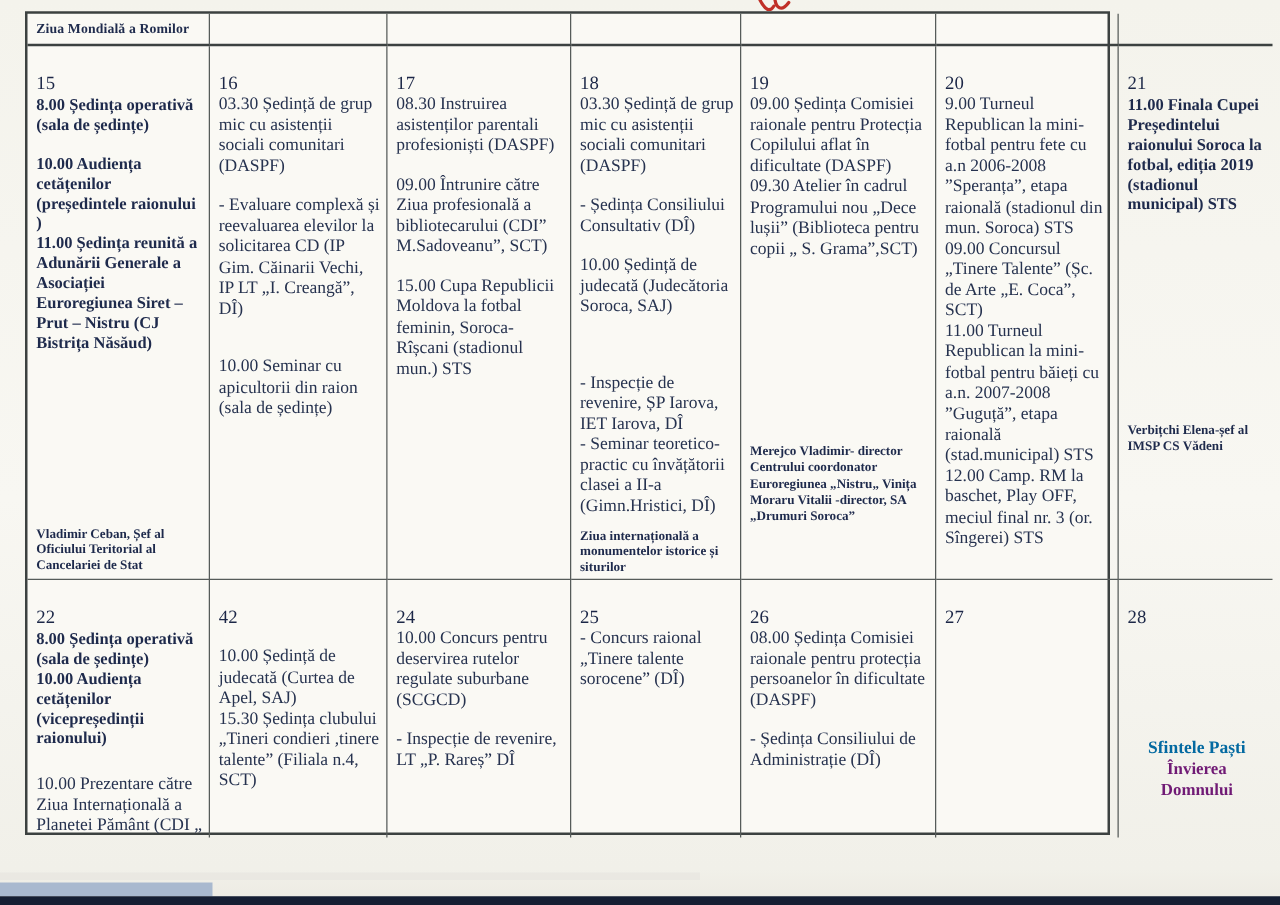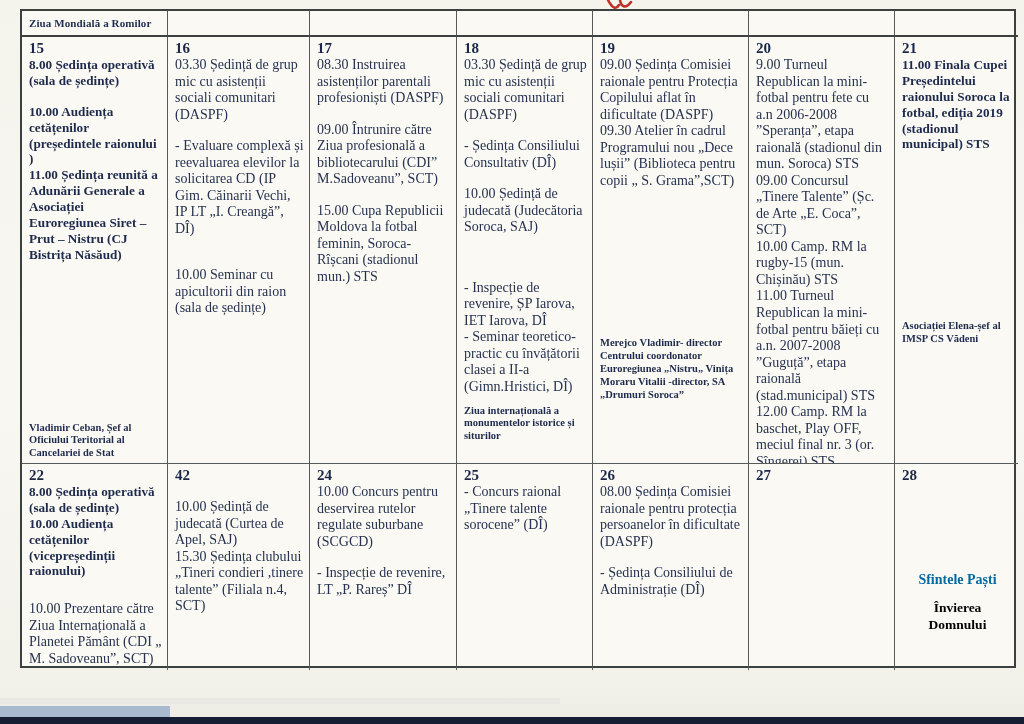--- a/index.html
+++ b/index.html
@@ -13,7 +13,7 @@
   }
 
   .table {
-    position: absolute; left: 20px; top: 9px; width: 996px; height: 659px;
+    position: absolute; left: 20px; top: 9px; width: 868px; height: 659px;
     display: grid;
     grid-template-columns: 146px 142px 147px 136px 156px 146px 123px;
     grid-template-rows: 26px 427px 206px;

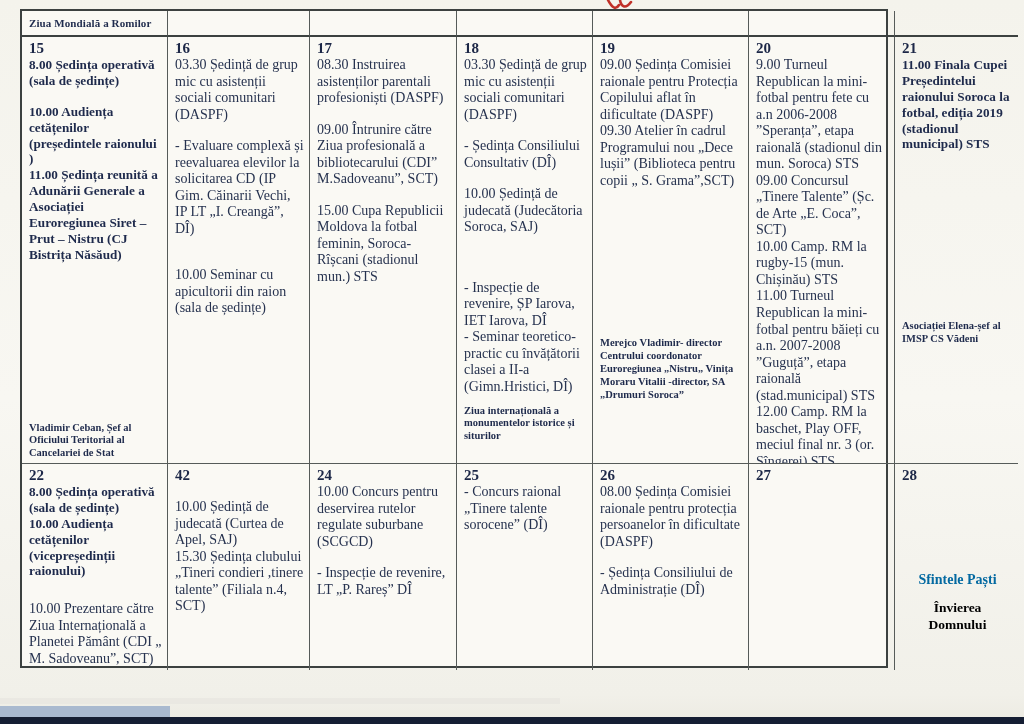--- a/index.html
+++ b/index.html
@@ -35,7 +35,7 @@
 
   .holiday-strip-label { font-size: 11px; font-weight: bold; color: #1f2b4d; letter-spacing: 0.1px; }
 
-  .day { font-weight: bold; font-size: 15px; line-height: 1.15; color: #1c2747; }
+  .day { font-weight: normal; font-size: 15px; line-height: 1.15; color: #1c2747; margin-top: 19px; }
   .ev  { font-size: 14px;  line-height: 1.18; color: #26324f; }
   .evb { font-size: 13.2px; line-height: 1.2; font-weight: bold; color: #1e2a4c; }
   .note { font-size: 10.5px; font-weight: bold; line-height: 1.22; color: #1e2a4c; }

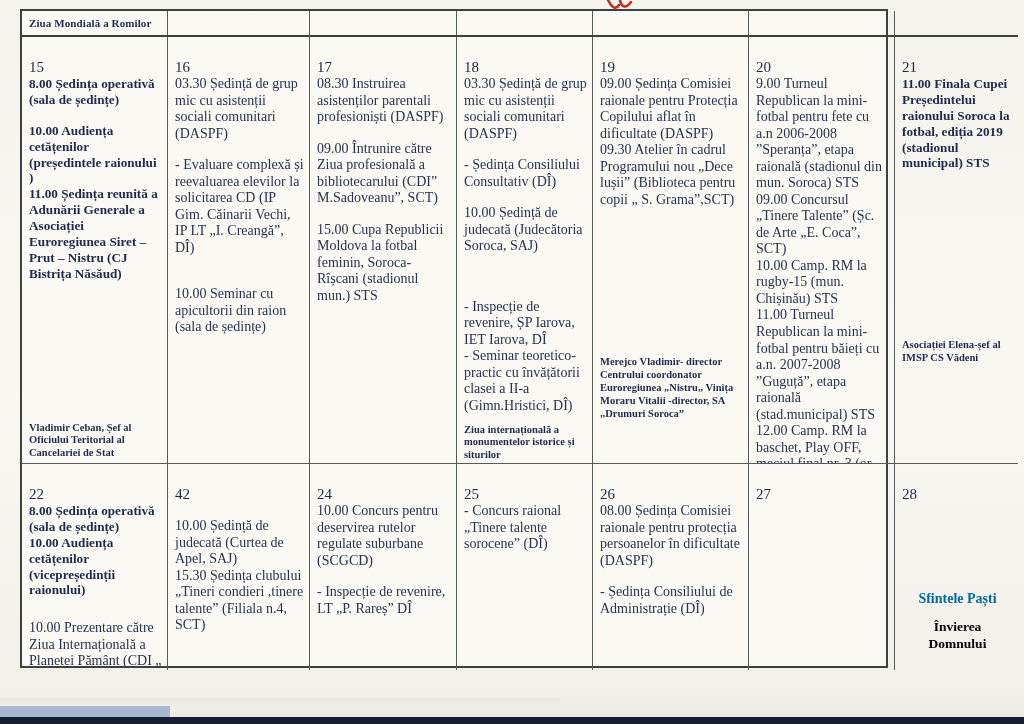--- a/index.html
+++ b/index.html
@@ -137,7 +137,6 @@
       <div class="day">20</div>
       <div class="ev">9.00 Turneul Republican la mini-fotbal pentru fete cu a.n 2006-2008 ”Speranța”, etapa raională (stadionul din mun. Soroca) STS</div>
       <div class="ev">09.00 Concursul „Tinere Talente” (Șc. de Arte „E. Coca”, SCT)</div>
-      <div class="ev">10.00 Camp. RM la rugby-15 (mun. Chișinău) STS</div>
       <div class="ev">11.00 Turneul Republican la mini-fotbal pentru băieți cu a.n. 2007-2008 ”Guguță”, etapa raională (stad.municipal) STS</div>
       <div class="ev">12.00 Camp. RM la baschet, Play OFF, meciul final nr. 3  (or. Sîngerei) STS</div>
     </div>

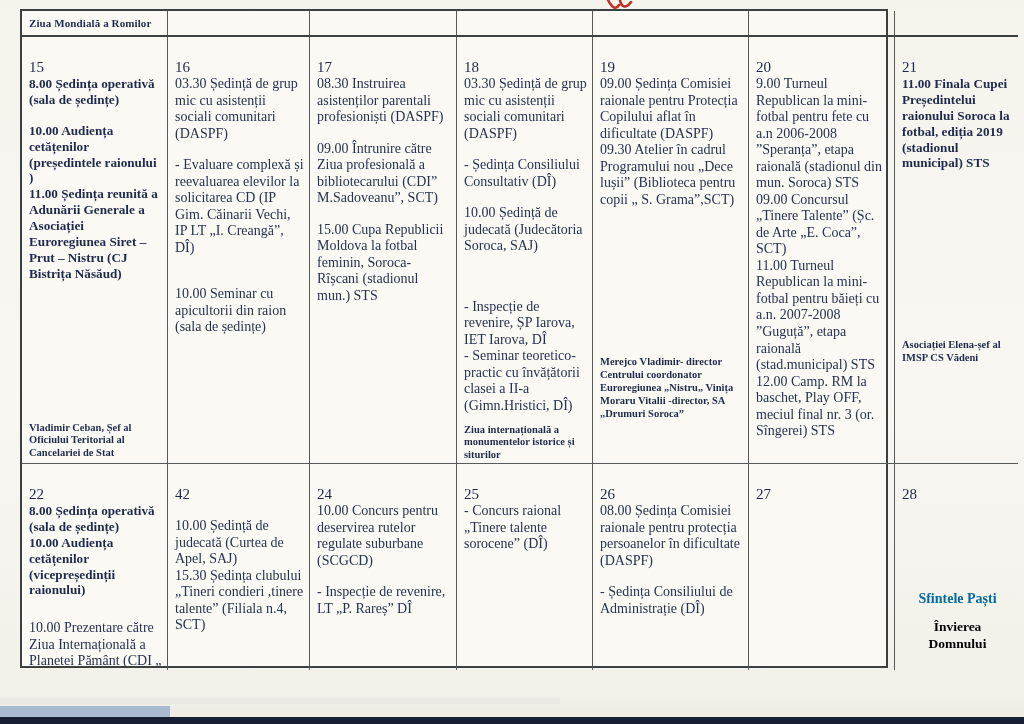--- a/index.html
+++ b/index.html
@@ -144,7 +144,7 @@
     <div class="cell lastcol">
       <div class="day">21</div>
       <div class="evb">11.00 Finala Cupei Președintelui raionului Soroca la fotbal, ediția 2019 (stadionul municipal) STS</div>
-      <div class="note note21">Asociației Elena-șef al IMSP CS Vădeni</div>
+      <div class="note note21">Verbițchi Elena-șef al IMSP CS Vădeni</div>
     </div>
 
     <div class="cell r3">

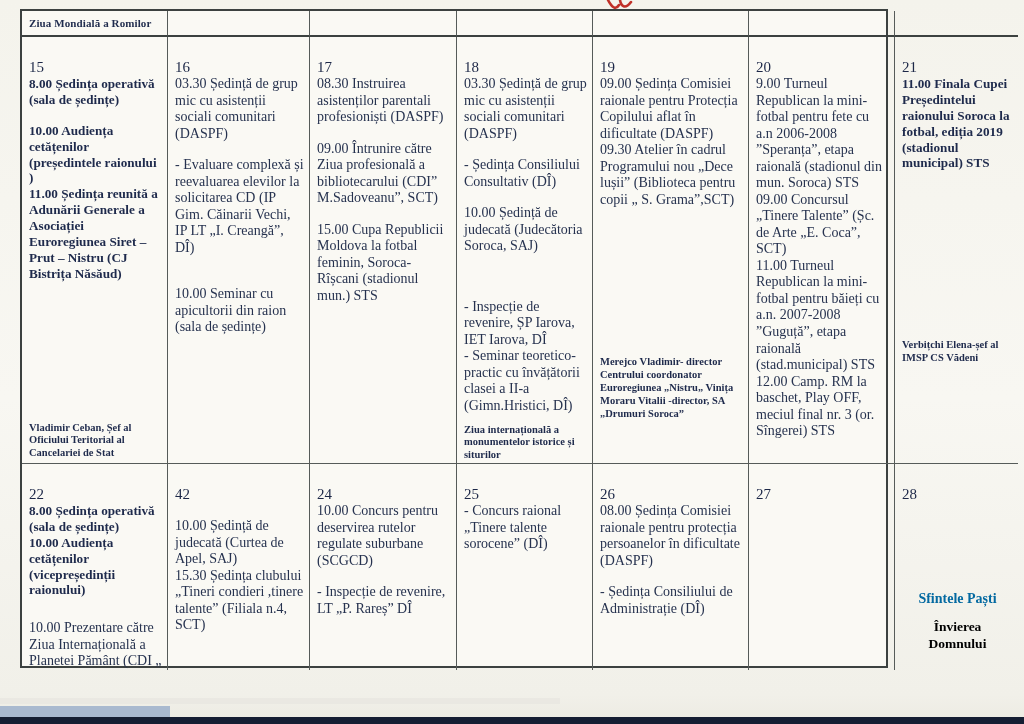--- a/index.html
+++ b/index.html
@@ -52,7 +52,7 @@
 
   .hol-block { margin-top: 88px; text-align: center; }
   .hol1 { font-weight: bold; font-size: 14px; color: #0369a1; }
-  .hol2 { font-weight: bold; font-size: 13.5px; color: #000000; max-width: 94px; margin: 12px auto 0; line-height: 1.25; text-align: center; }
+  .hol2 { font-weight: bold; font-size: 13.5px; color: #701a75; max-width: 94px; margin: 0 auto 0; line-height: 1.25; text-align: center; }
 
   .red-mark { position: absolute; left: 606px; top: 0; width: 28px; height: 12px; }
 

